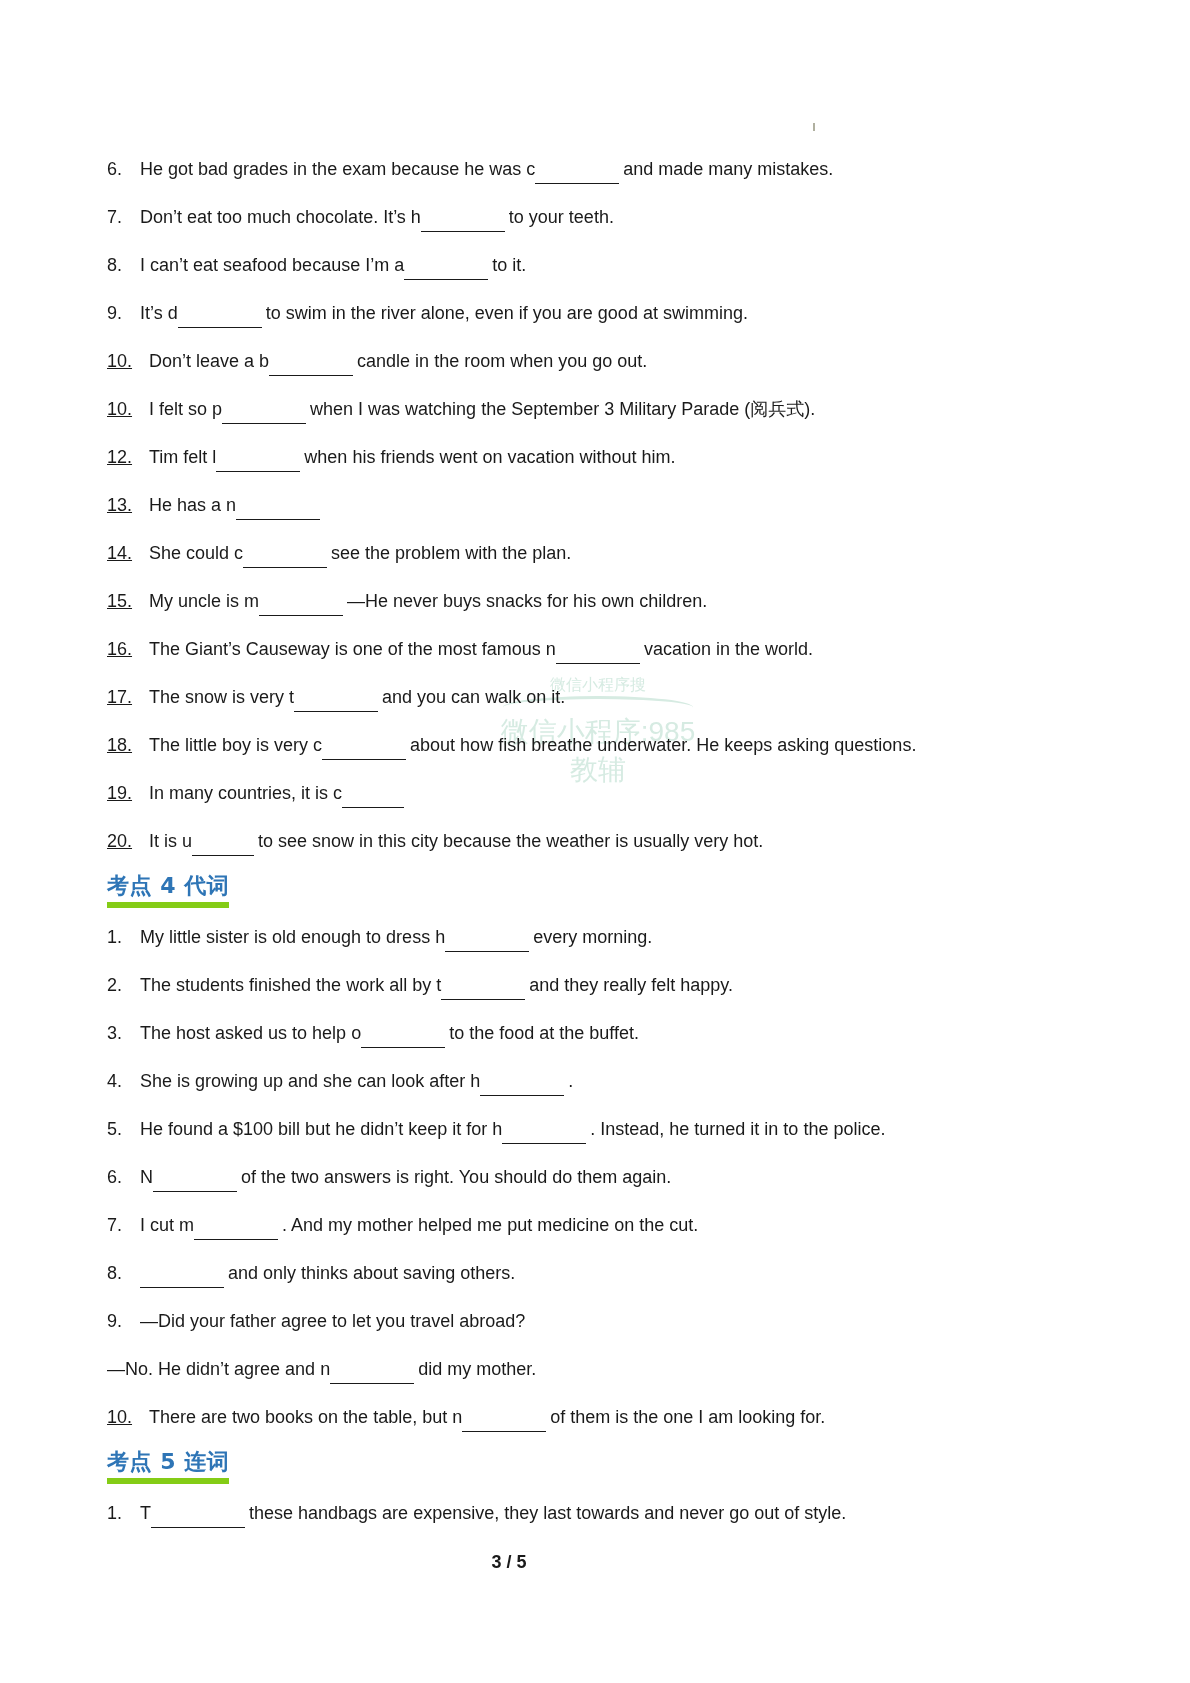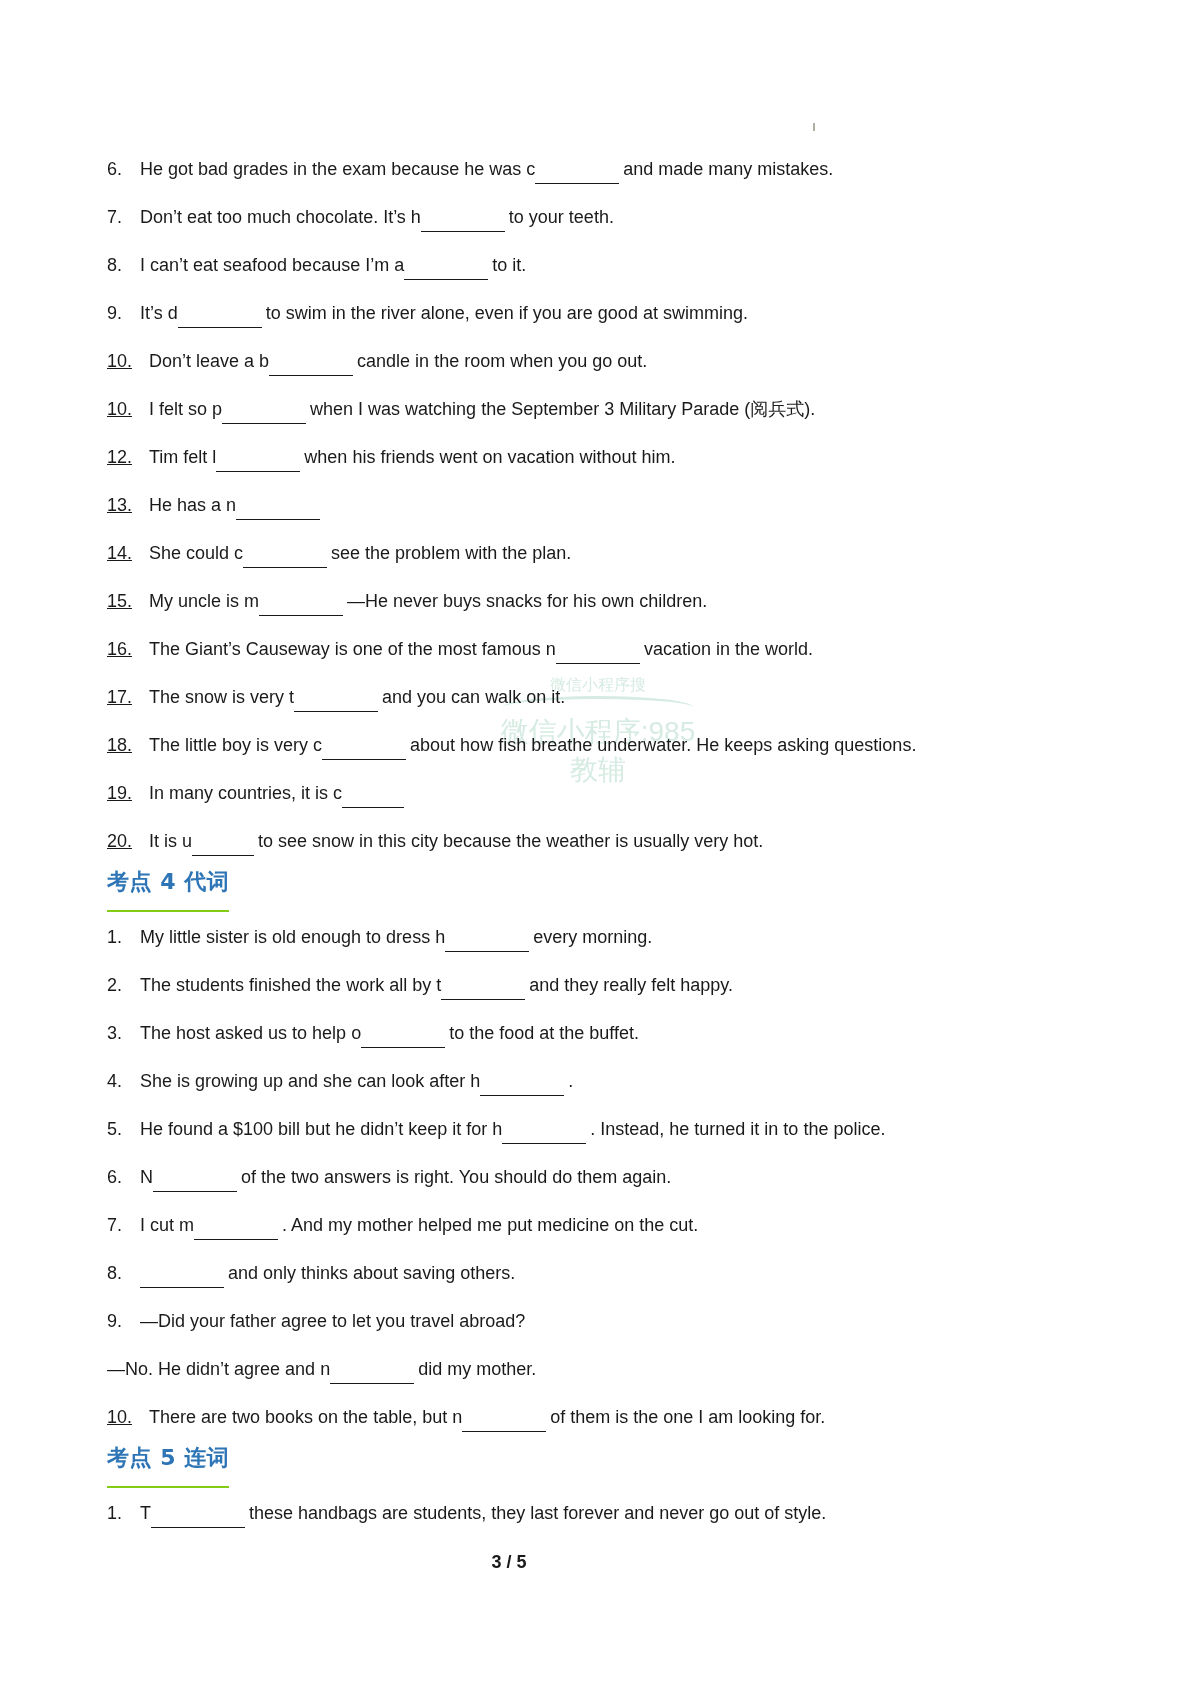--- a/index.html
+++ b/index.html
@@ -33,7 +33,7 @@
       font-family: "DejaVu Sans", sans-serif;
     }
     .heading span {
-      border-bottom: 2px solid #84cc16; padding-bottom: 13px; letter-spacing: 0.5px;
+      border-bottom: 6px solid #84cc16; padding-bottom: 1px; letter-spacing: 0.5px;
     }
     .pagenum {
       position: absolute; left: 0; width: 1018px; top: 1552px; text-align: center;

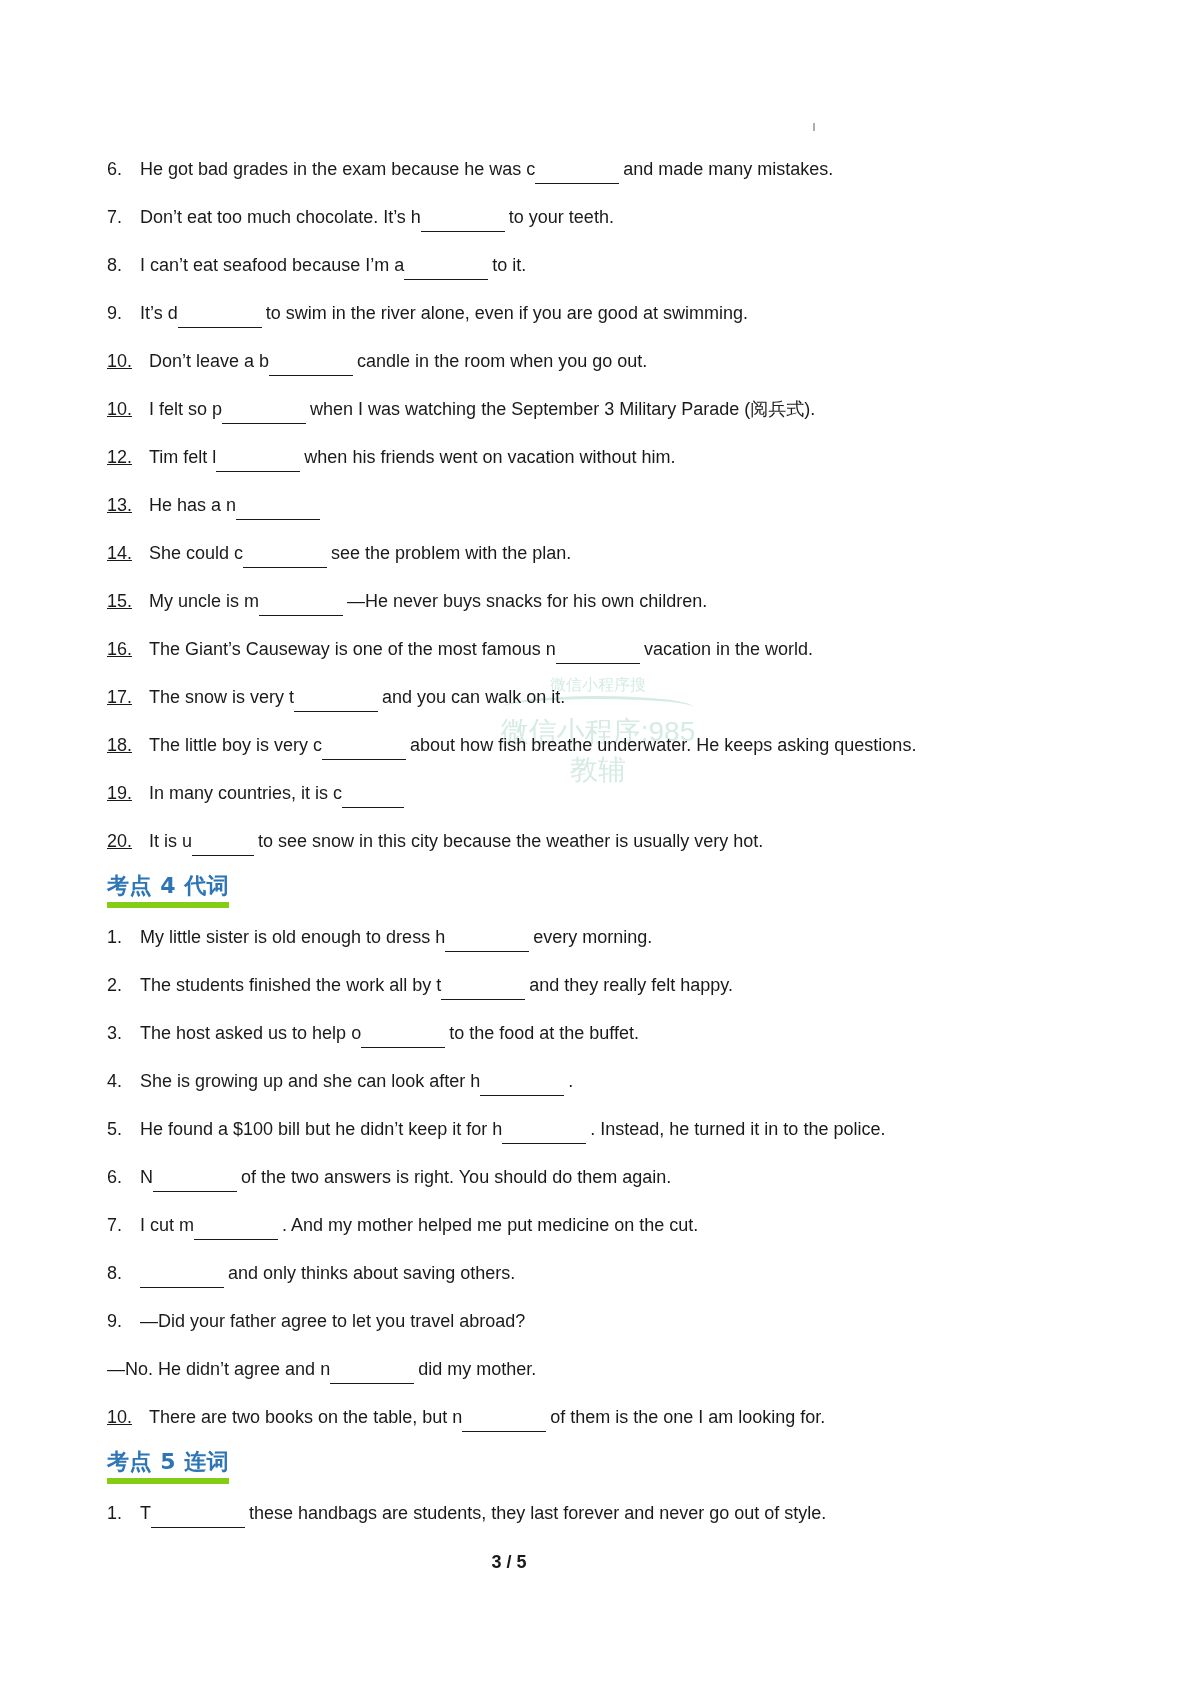--- a/index.html
+++ b/index.html
@@ -228,7 +228,7 @@
       <span class="num">1.</span>
       <span>T</span>
       <span class="blank b-long"></span>
-      <span>these handbags are students, they last forever and never go out of style.</span>
+      <span>these handbags are expensive, they last towards and never go out of style.</span>
     </div>
 </div>
 

